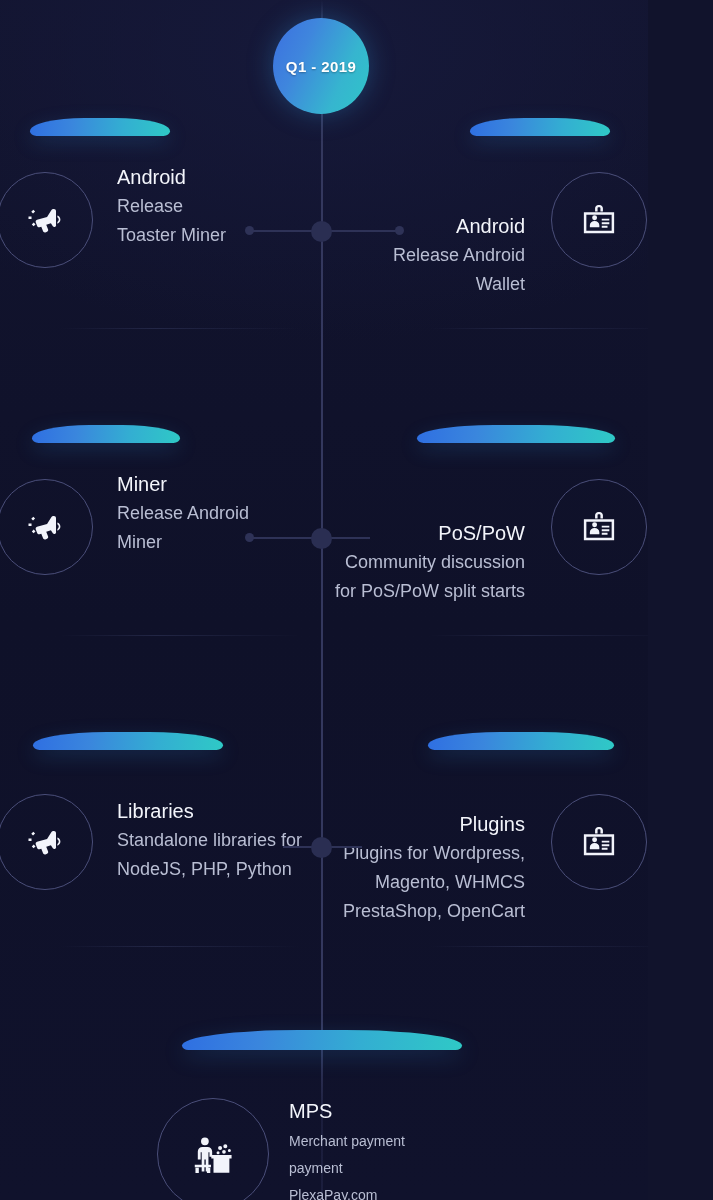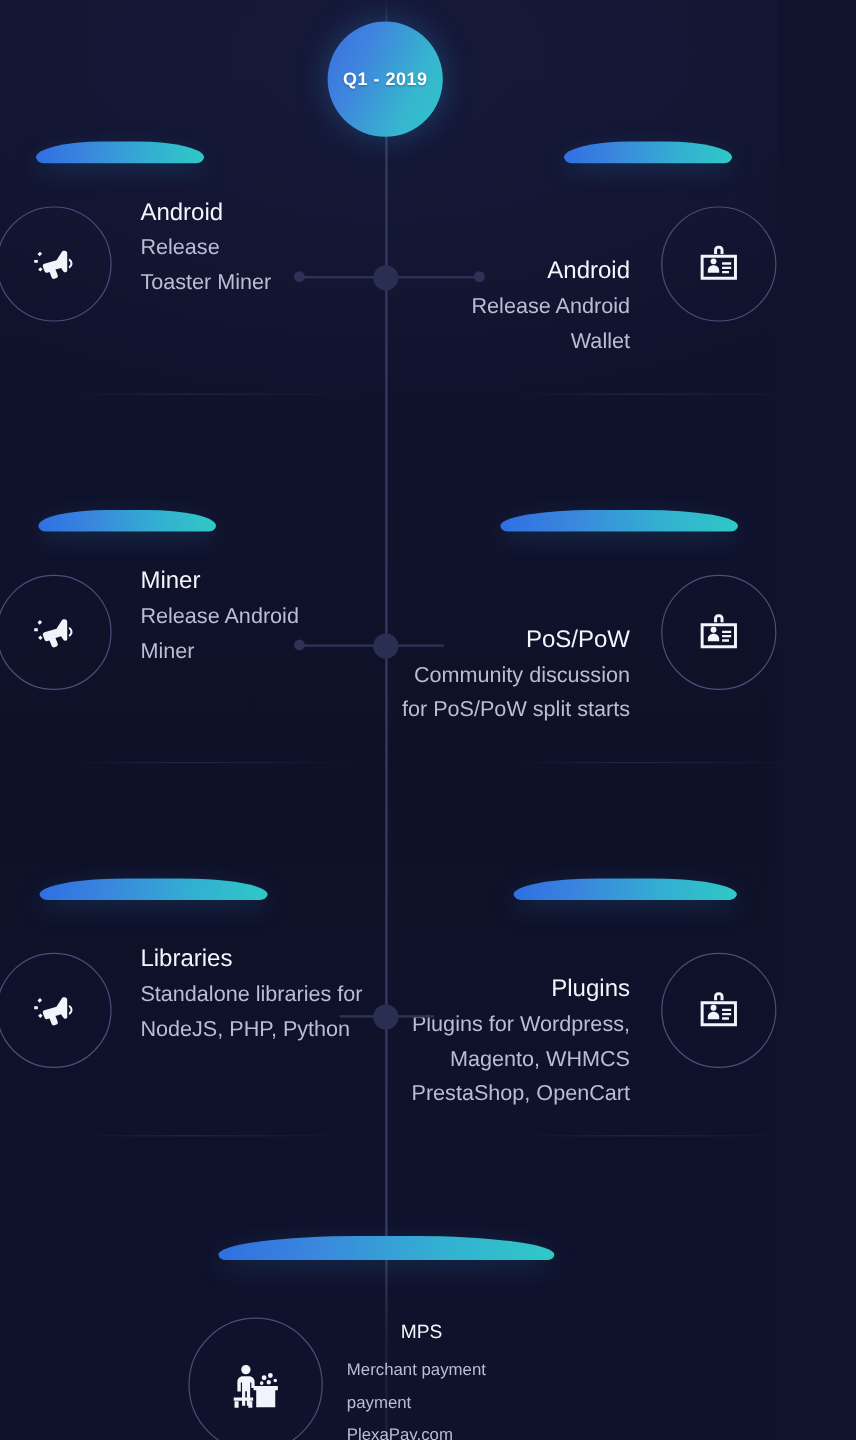--- a/index.html
+++ b/index.html
@@ -221,7 +221,7 @@
       </svg>
     </div>
 
-    <div class="txt left" style="top:62px;">
+    <div class="txt left" style="top:74px;">
       <div class="title">Libraries</div>
       <div class="desc">Standalone libraries for</div>
       <div class="desc">NodeJS, PHP, Python</div>

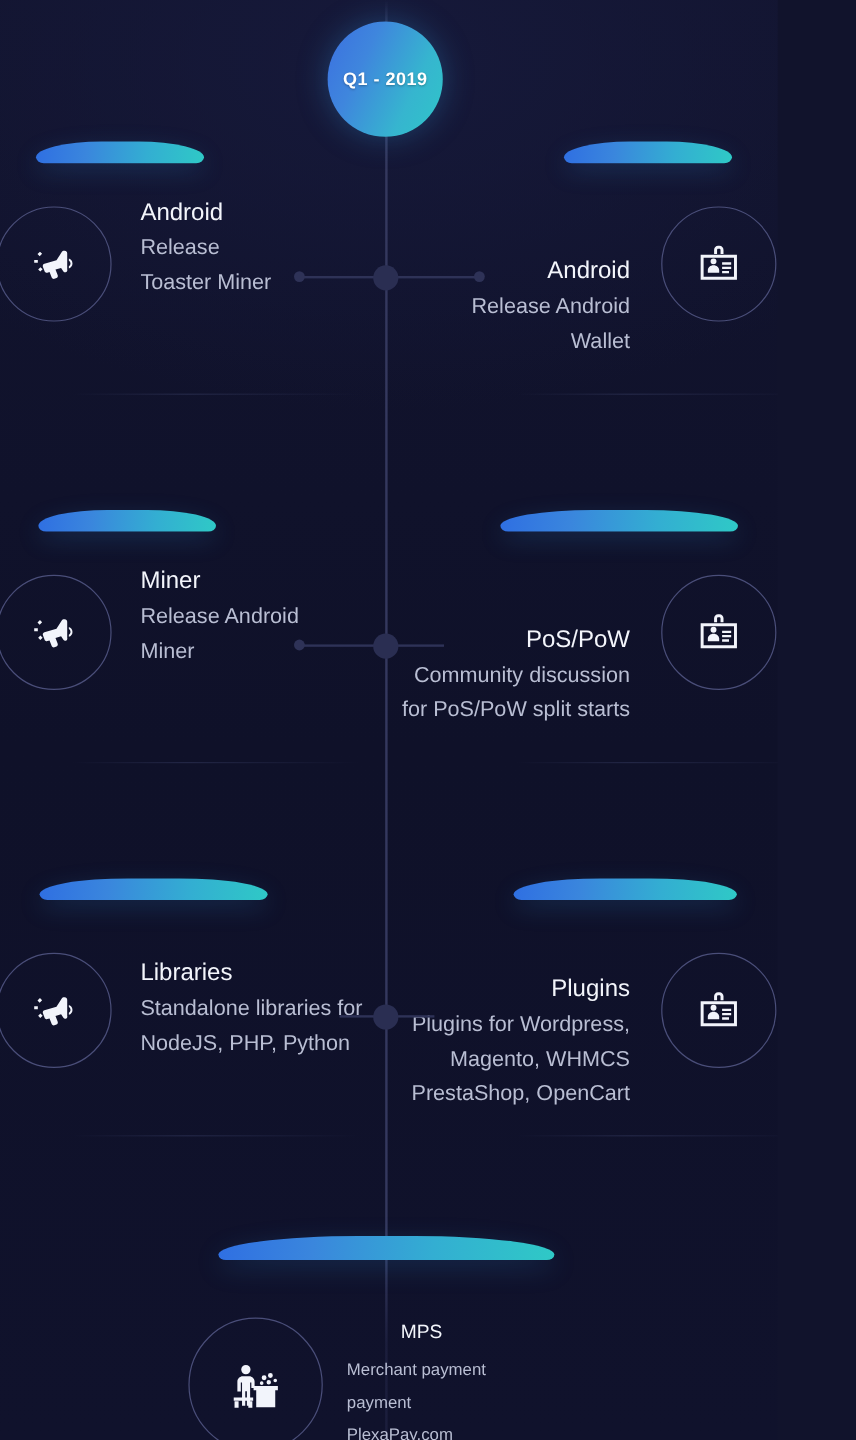--- a/index.html
+++ b/index.html
@@ -106,7 +106,7 @@
   .mps .icon-circle { left:157px; top:78px; width:112px; height:112px; }
   .mps .icon-circle svg { width:54px; height:54px; }
   .mps .txt { left:289px; top:76px; text-align:left; width:250px; }
-  .mps .title { font-size:16px; line-height:30px;margin-left:45px; }
+  .mps .title { font-size:20px; line-height:30px; }
   .mps .desc { line-height:27px; font-size:14px; }
 </style>
 </head>

